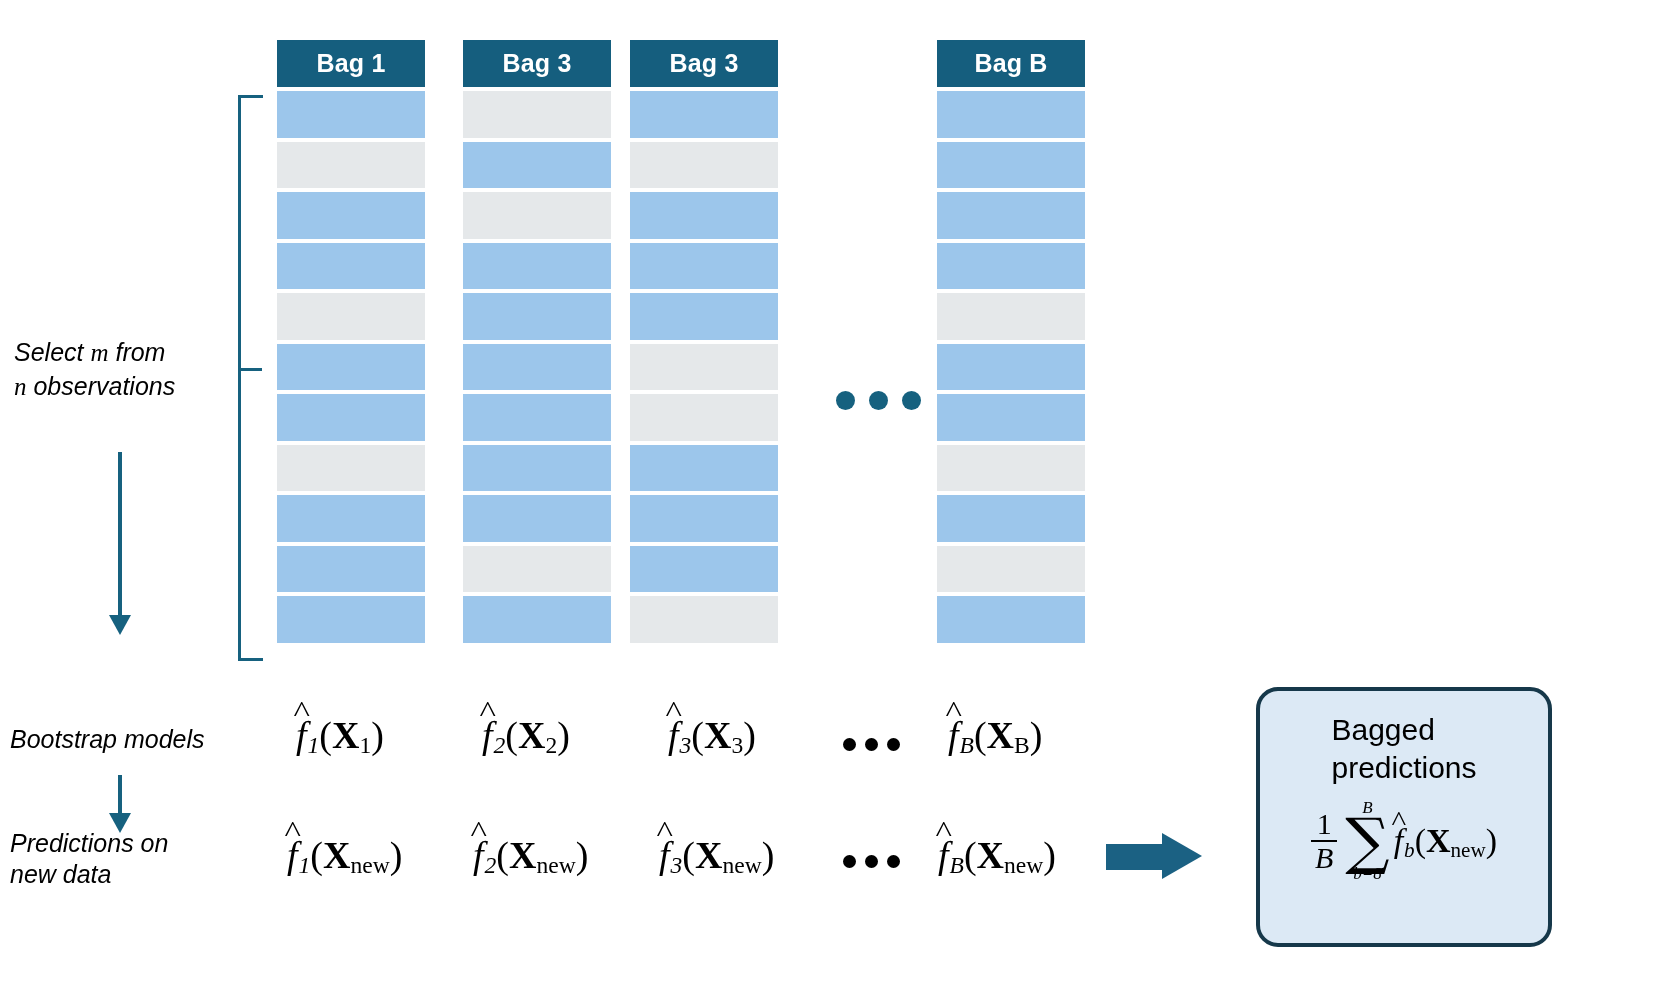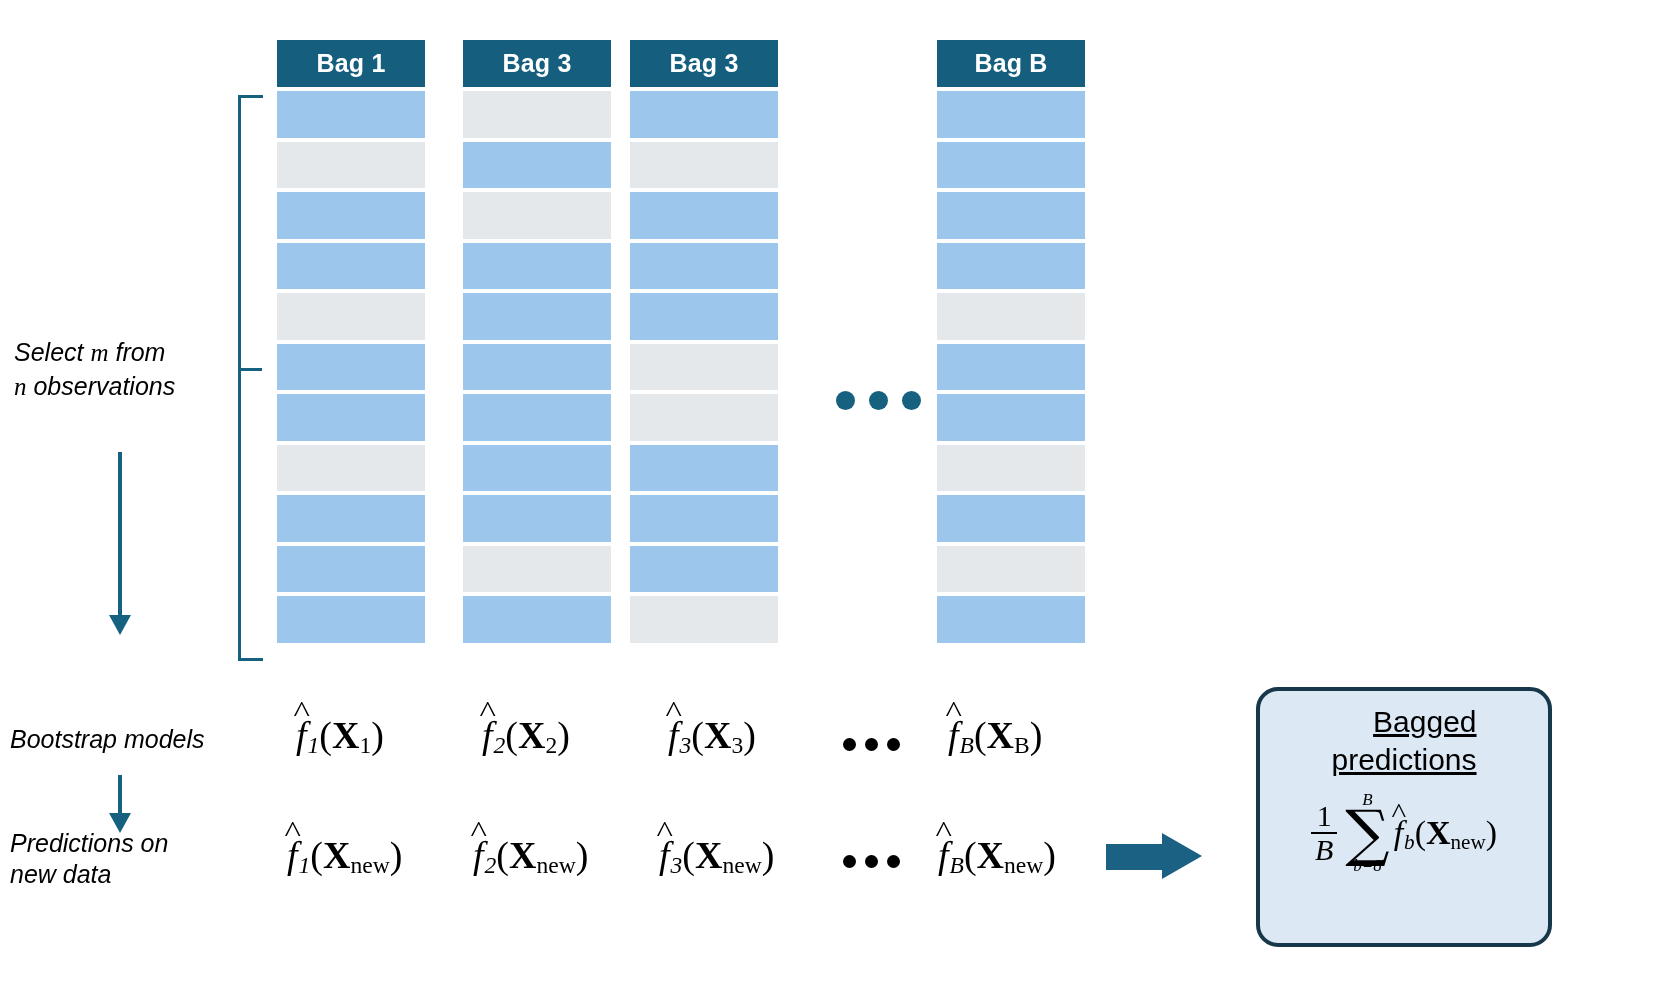--- a/index.html
+++ b/index.html
@@ -67,7 +67,7 @@
   .bagbox{position:absolute;left:1256px;top:687px;width:288px;height:252px;
           background:#DCE9F5;border:4px solid #16384A;border-radius:22px;
           display:flex;flex-direction:column;align-items:center;}
-  .bagbox .title{margin-top:12px;font-size:30px;line-height:1.25;text-align:right;text-decoration:underline;}
+  .bagbox .title{margin-top:20px;font-size:30px;line-height:1.25;text-align:left;}
   .formula{margin-top:14px;font-family:"Liberation Serif",serif;font-size:34px;
            display:flex;align-items:center;justify-content:center;}
   .frac{display:inline-flex;flex-direction:column;align-items:center;

